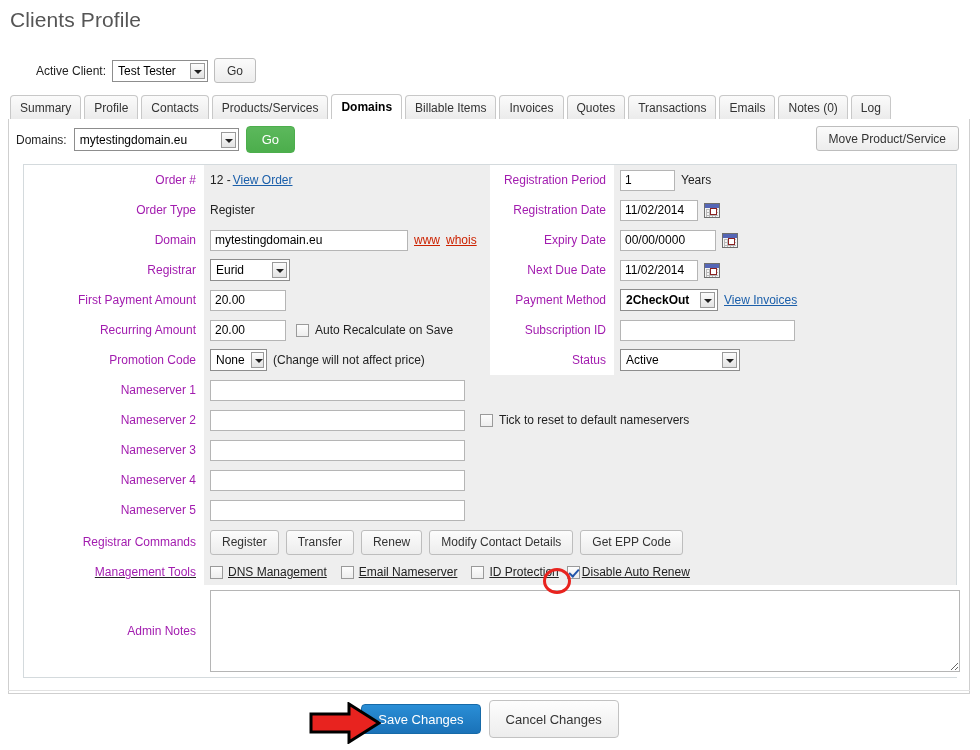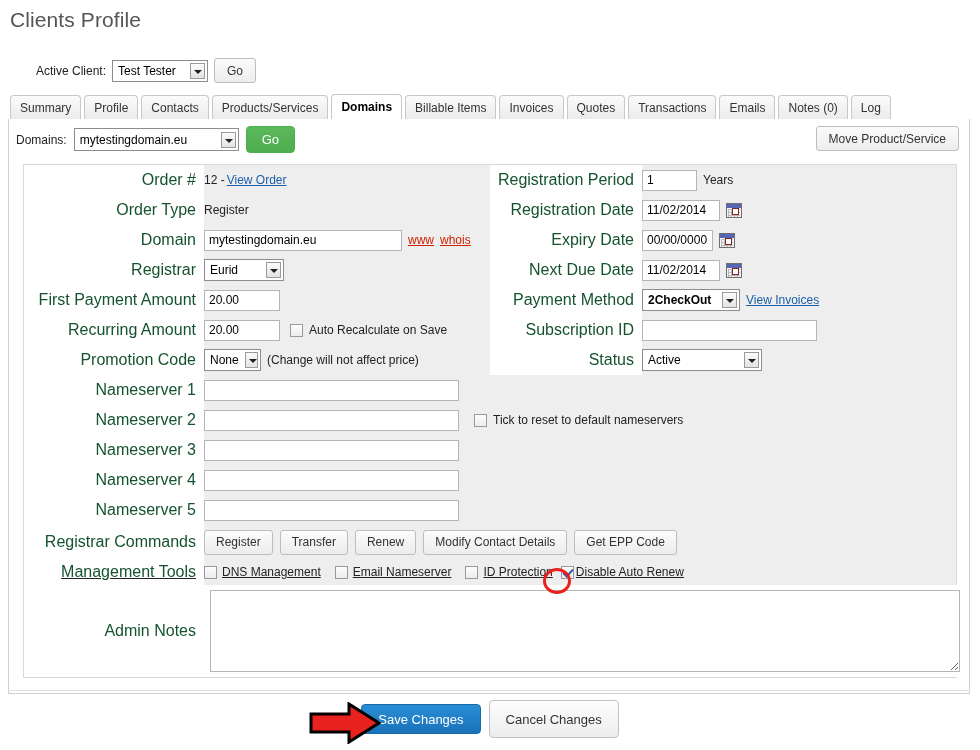--- a/index.html
+++ b/index.html
@@ -175,8 +175,8 @@
     width: 180px;
     text-align: right;
     padding-right: 8px;
-    font-size: 16px;
-    color: #14532d;
+    font-size: 12px;
+    color: #a21caf;
     white-space: nowrap;
   }
   .fval {

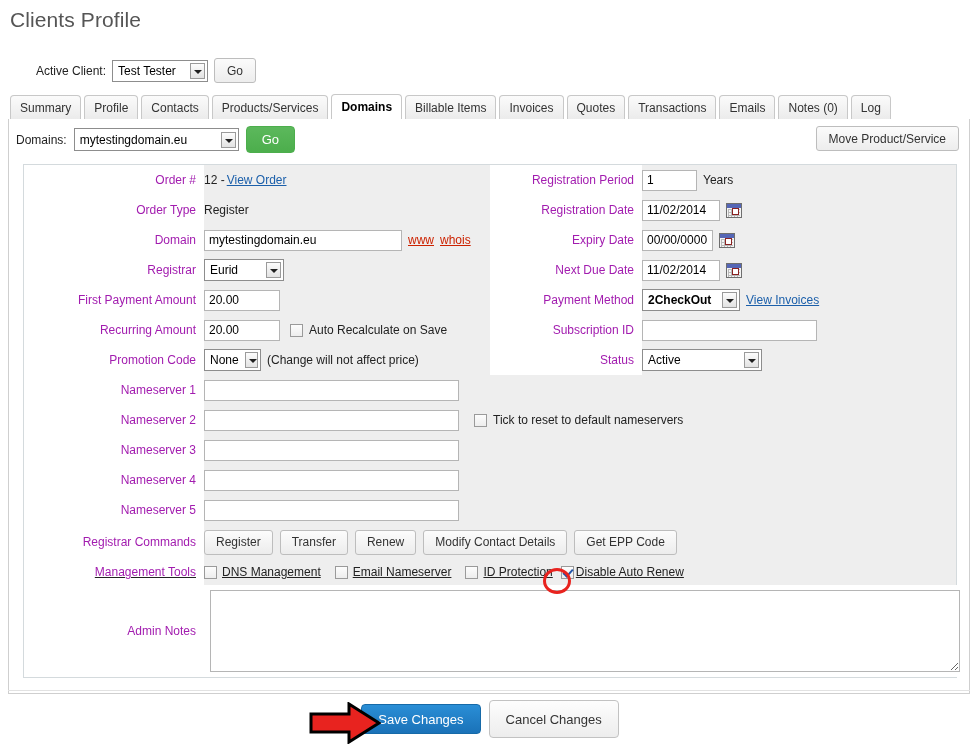--- a/index.html
+++ b/index.html
@@ -186,7 +186,7 @@
     align-items: center;
     gap: 6px;
     background: #eeeeee;
-    padding: 0 0;
+    padding: 0 6px;
     min-height: 30px;
     font-size: 12px;
   }

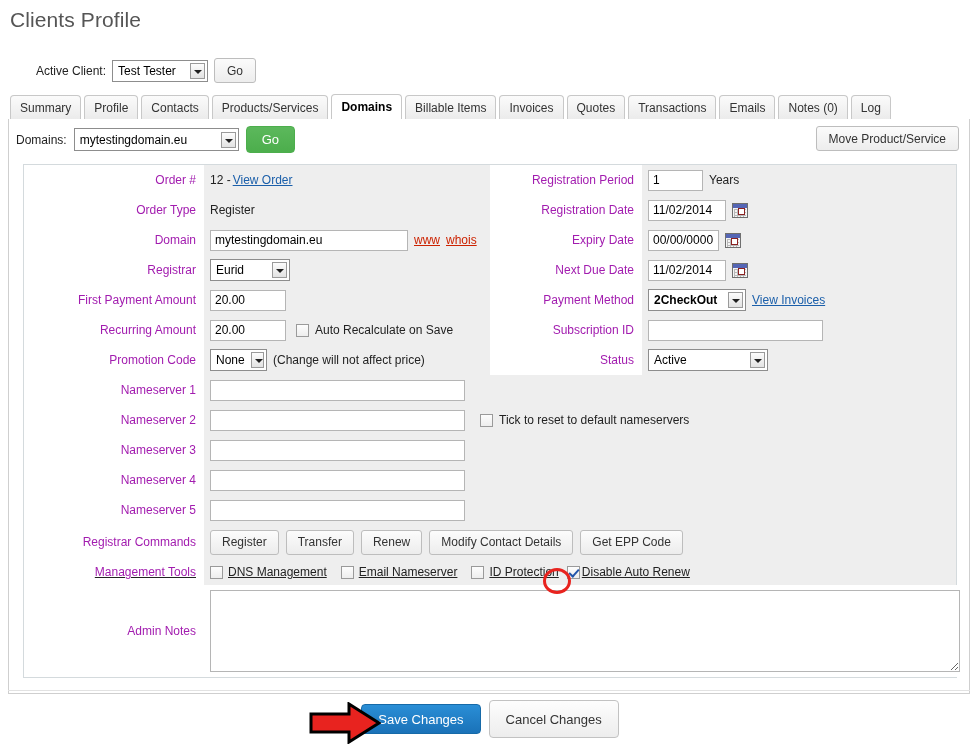--- a/index.html
+++ b/index.html
@@ -192,7 +192,7 @@
   }
 
   .col.left .flabel { width: 180px; }
-  .col.right .flabel { width: 152px; }
+  .col.right .flabel { width: 124px; }
 
   input[type="text"] {
     font-family: "Liberation Sans", sans-serif;

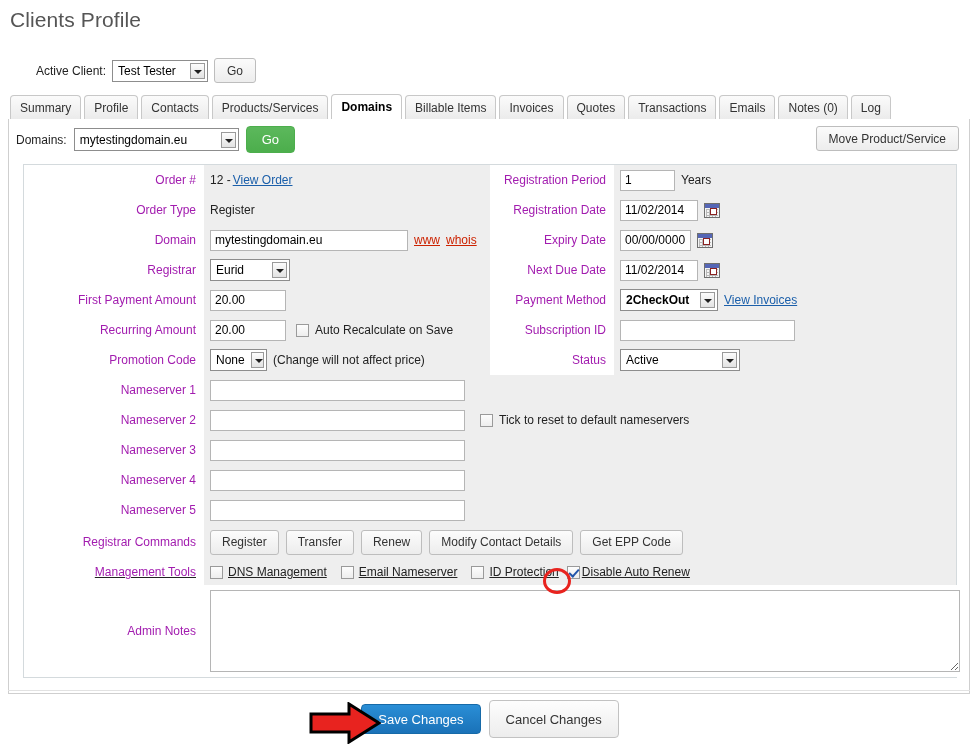--- a/index.html
+++ b/index.html
@@ -516,7 +516,7 @@
           <div class="frow">
             <div class="flabel">Expiry Date</div>
             <div class="fval">
-              <input type="text" style="width: 71px;" value="00/00/0000">
+              <input type="text" style="width: 96px;" value="00/00/0000">
               <span class="cal-icon">
                   <span class="cal-grid"></span>
                 </span>

